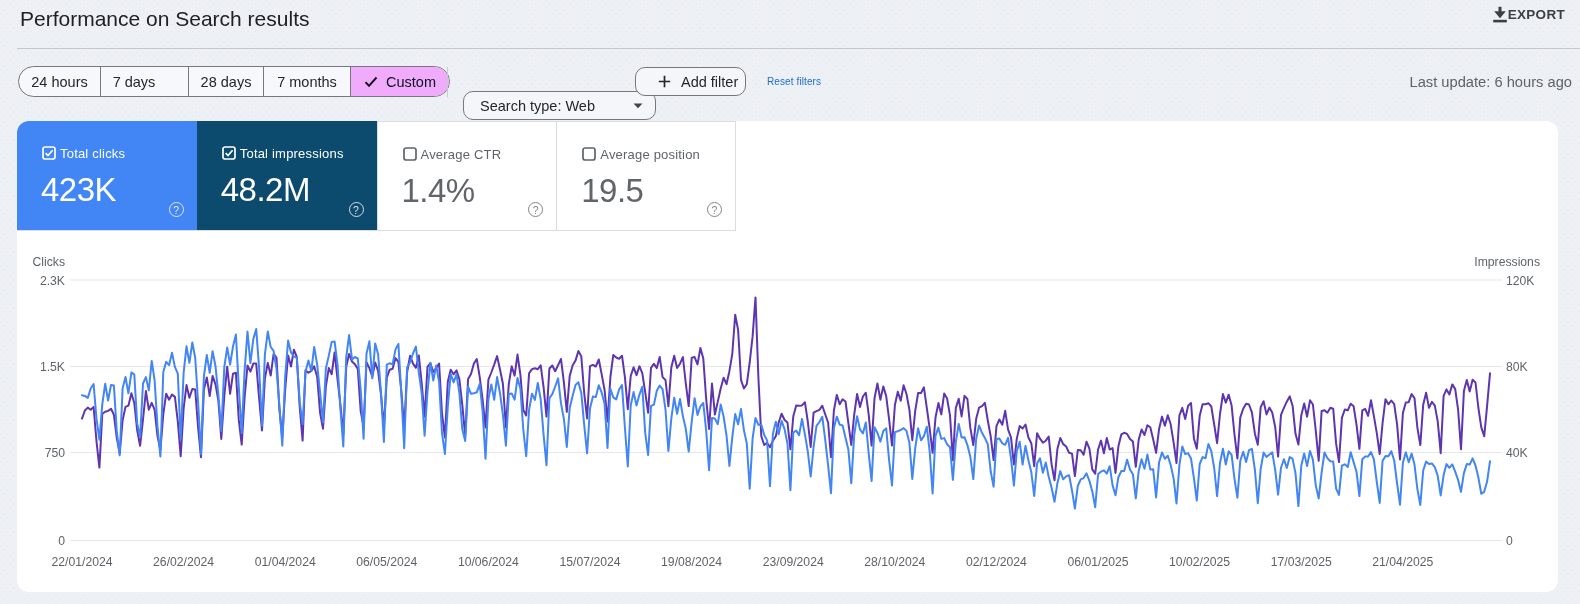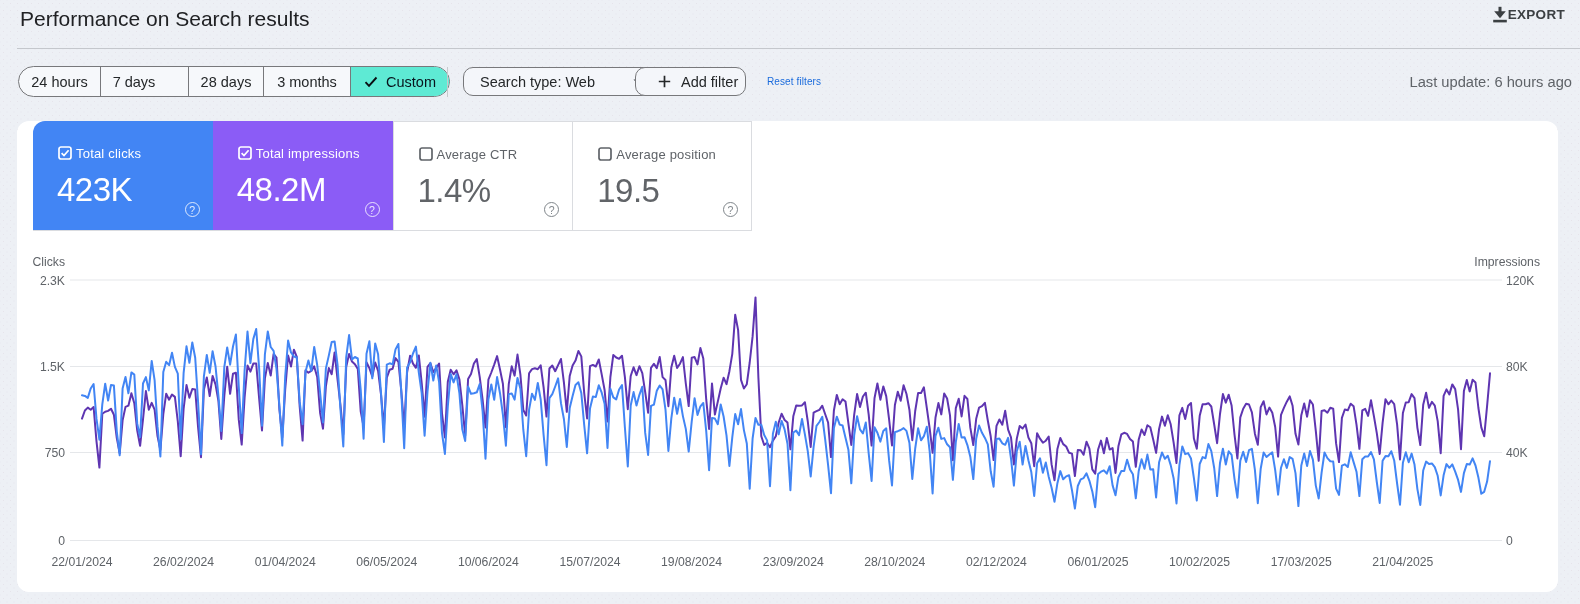--- a/index.html
+++ b/index.html
@@ -57,7 +57,7 @@
   <div class="s" style="width:81px;">24 hours</div>
   <div class="s" style="width:67px;">7 days</div>
   <div class="s" style="width:75px;margin-left:21px;">28 days</div>
-  <div class="s" style="width:87px;">3 months</div>
+  <div class="s" style="width:87px;">7 months</div>
   <div class="s sel" style="width:99px;"><svg width="14" height="12" viewBox="0 0 14 12">
         <path d="M1.5 6.2 L5 9.8 L12.5 1.5" stroke="#0a0e12" stroke-width="1.9" fill="none"></path>
       </svg>Custom</div>

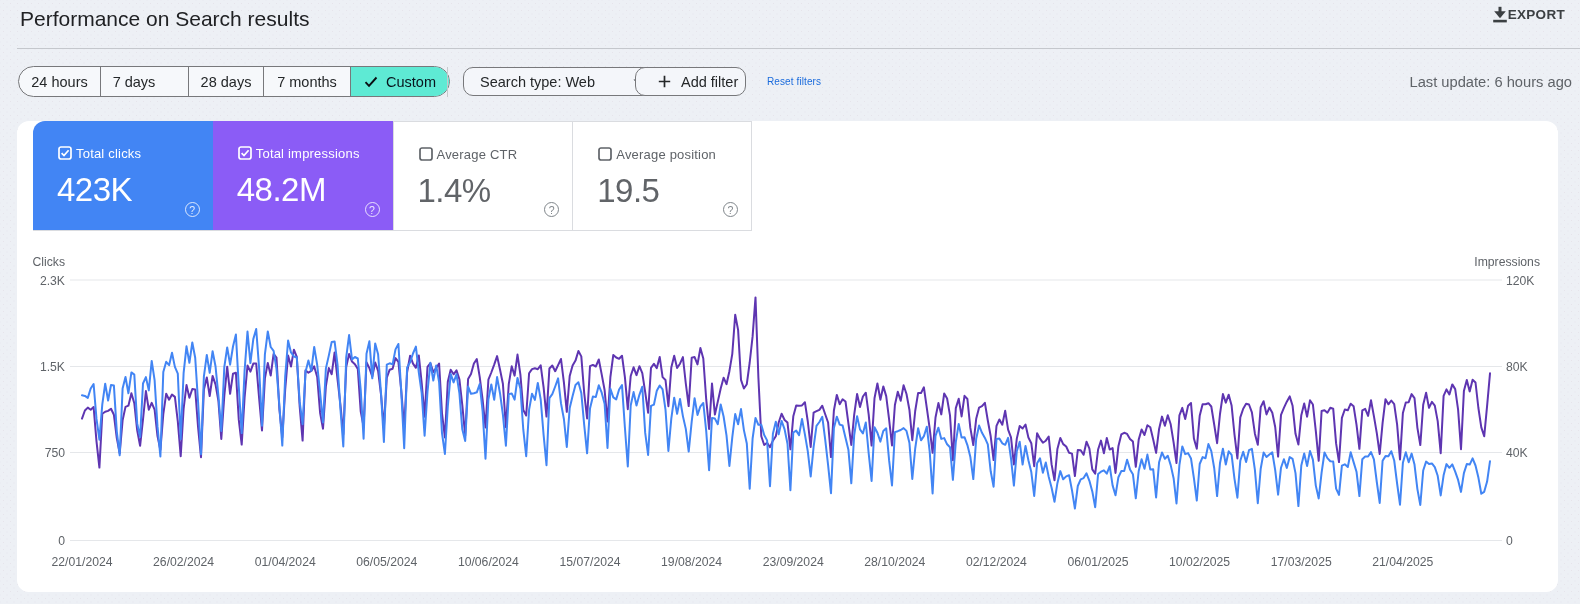--- a/index.html
+++ b/index.html
@@ -17,7 +17,7 @@
 .seg { position:absolute; left:18px; top:66px; height:31px; display:flex; border:1px solid #77787b; border-radius:16px; overflow:hidden; background:#f6f8fb; }
 .seg .s { display:flex; align-items:center; justify-content:center; font-size:14.5px; color:#242729; border-left:1px solid #77787b; }
 .seg .s:first-child { border-left:none; }
-.seg .sel { background:#5eead4; color:#09131c; gap:8px; }
+.seg .sel { background:#f0abfc; color:#09131c; gap:8px; }
 .vdiv { position:absolute; left:447px; top:67px; height:30px; width:1px; background:#c6c9cc; }
 .pill { position:absolute; top:67px; height:29px; border:1px solid #77787b; border-radius:10px; background:#f4f6fa;
   display:flex; align-items:center; font-size:14.5px; color:#242729; }

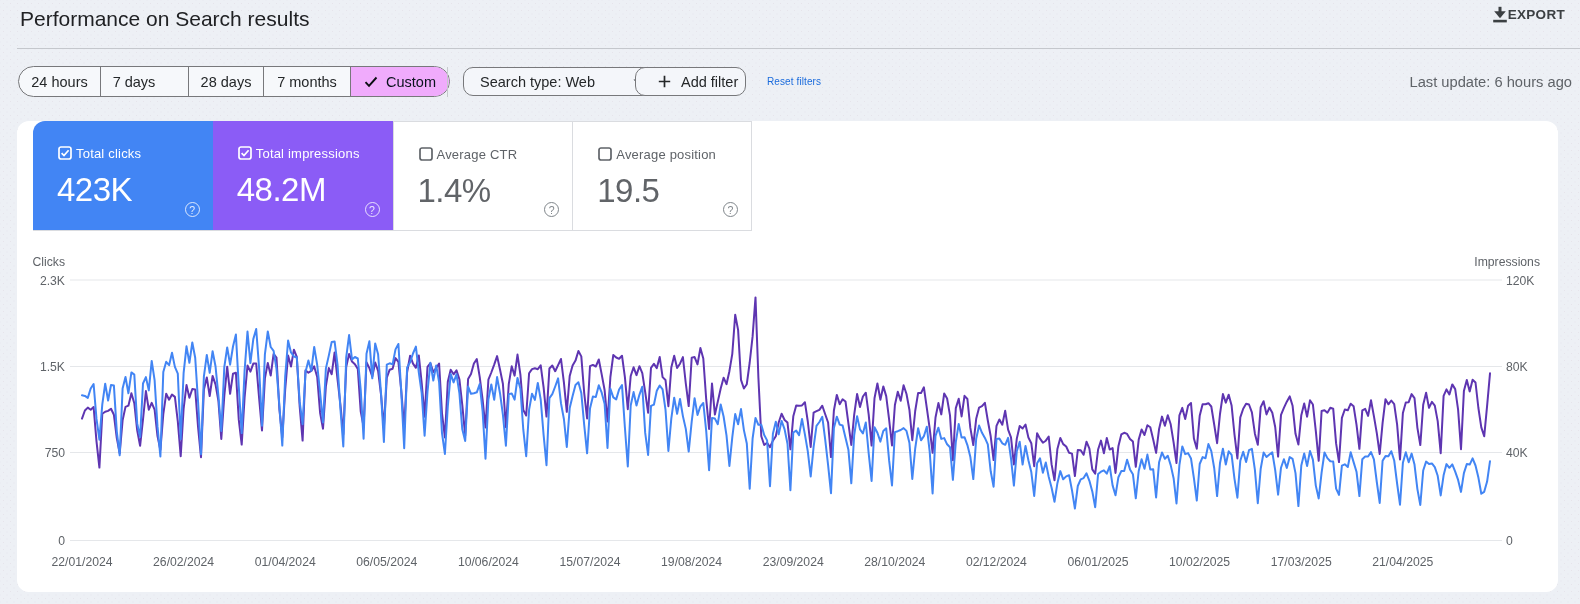--- a/index.html
+++ b/index.html
@@ -63,7 +63,7 @@
       </svg>Custom</div>
 </div>
 <div class="vdiv"></div>
-<div class="pill" style="left:463px; width:193px; padding-left:16px;">Search type: Web
+<div class="pill" style="left:463px; width:193px; padding-left:16px;margin-top:24px;">Search type: Web
   <svg style="position:absolute; right:12px;" width="10" height="6" viewBox="0 0 10 6">
       <path d="M0.5 0.5 L5 5.3 L9.5 0.5 Z" fill="#40454a"></path>
     </svg>

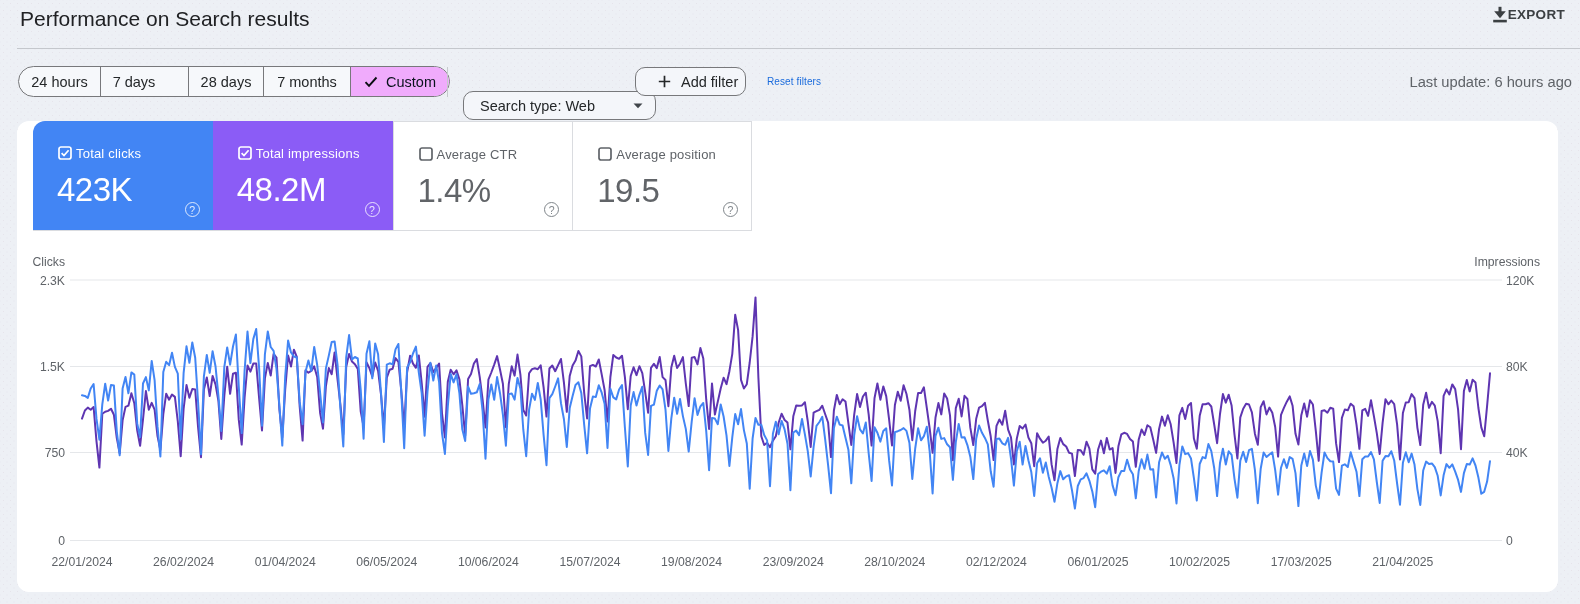--- a/index.html
+++ b/index.html
@@ -25,7 +25,7 @@
   color:#1a6bdc; font-size:10px; font-weight:normal; letter-spacing:0.1px; }
 .lastupd { position:absolute; right:8px; top:66px; height:31px; display:flex; align-items:center; color:#5f6368; font-size:14.7px; }
 .card { position:absolute; left:17px; top:121px; width:1541px; height:471px; background:#fff; border-radius:12px; }
-.mcards { position:absolute; left:16px; top:0; height:92px; width:719px; display:flex; }
+.mcards { position:absolute; left:0; top:0; height:92px; width:719px; display:flex; }
 .mc { width:179.75px; height:110px; position:relative; }
 .mc .lbl { position:absolute; left:25px; top:24.5px; display:flex; align-items:center; gap:4px; font-size:13px; letter-spacing:0.2px; }
 .mc .num { position:absolute; left:24px; top:49.5px; font-size:33px; letter-spacing:-0.5px; }

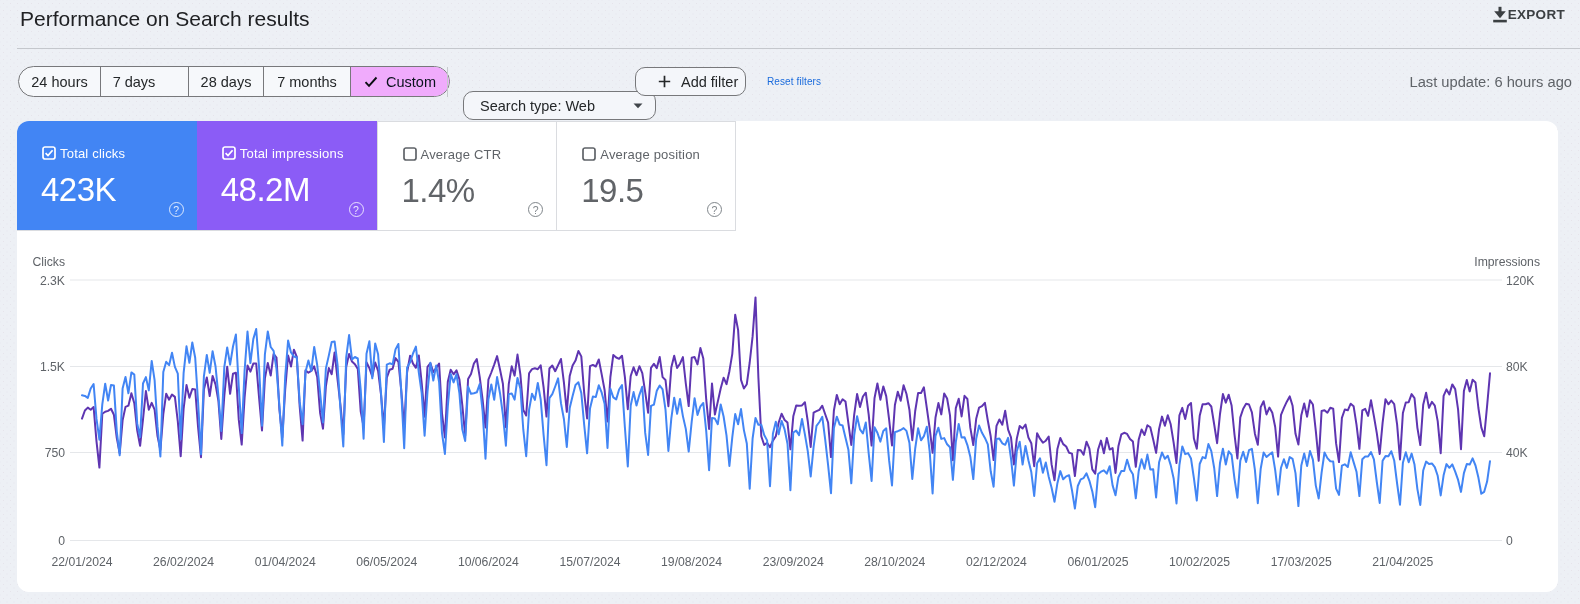--- a/index.html
+++ b/index.html
@@ -32,7 +32,7 @@
 .mc .q { position:absolute; right:13px; bottom:13px; width:15px; height:15px; border-radius:50%;
   font-size:10.5px; display:flex; align-items:center; justify-content:center; }
 .mc1 { background:#4285f4; border-top-left-radius:12px; color:#fff; }
-.mc2 { background:#8b5cf6; color:#fff; }
+.mc2 { background:#0c4a6e; color:#fff; }
 .mc3, .mc4 { background:#fff; border:1px solid #dadce0; border-right:none; color:#5f6368; }
 .mc4 { border-right:1px solid #dadce0; }
 .mc1, .mc2 { border-bottom:1px solid #dadce0; }

